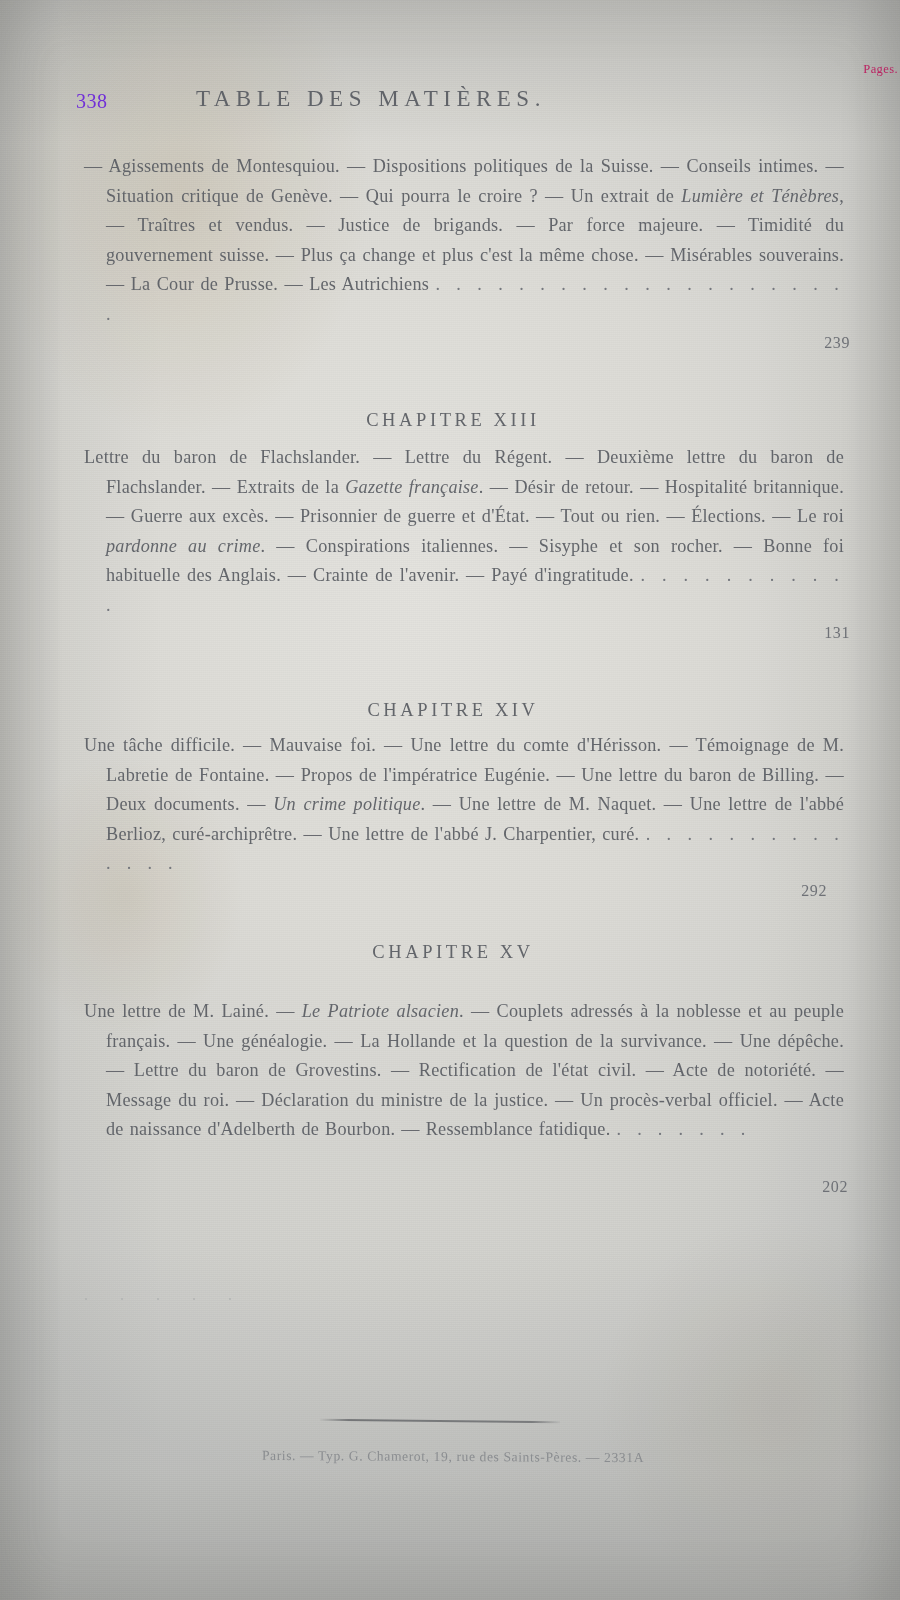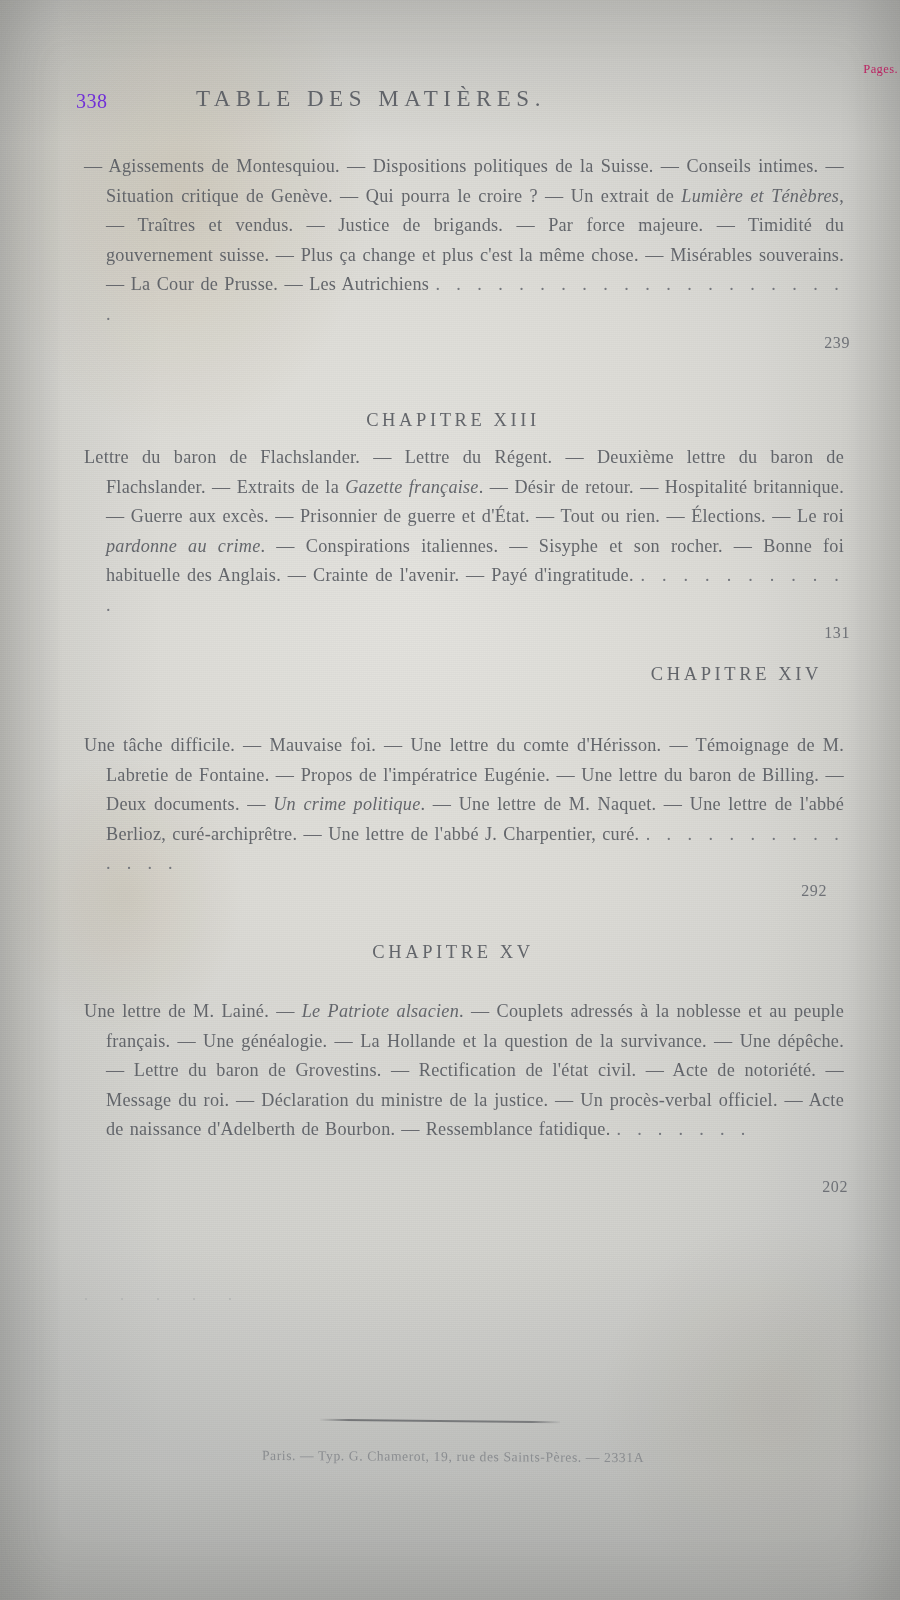--- a/index.html
+++ b/index.html
@@ -208,7 +208,7 @@
     <div class="toc-block hang" id="entry-1" style="top:443px;">Lettre du baron de Flachslander. — Lettre du Régent. — Deuxième lettre du baron de Flachslander. — Extraits de la <i>Gazette française</i>. — Désir de retour. — Hospitalité britannique. — Guerre aux excès. — Prisonnier de guerre et d'État. — Tout ou rien. — Élections. — Le roi <i>pardonne au crime</i>. — Conspirations italiennes. — Sisyphe et son rocher. — Bonne foi habituelle des Anglais. — Crainte de l'avenir. — Payé d'ingratitude. <span class="leader">. . . . . . . . . . .</span></div>
     <span class="pagenum" id="pagenum-1" style="left:790px; top:624px;">131</span>
 
-    <div class="chapter-heading" style="top:664px;text-align:right;">CHAPITRE XIV</div>
+    <div class="chapter-heading" style="top:700px;">CHAPITRE XIV</div>
     <div class="toc-block hang" id="entry-2" style="top:731px;">Une tâche difficile. — Mauvaise foi. — Une lettre du comte d'Hérisson. — Témoignage de M. Labretie de Fontaine. — Propos de l'impératrice Eugénie. — Une lettre du baron de Billing. — Deux documents. — <i>Un crime politique</i>. — Une lettre de M. Naquet. — Une lettre de l'abbé Berlioz, curé-archiprêtre. — Une lettre de l'abbé J. Charpentier, curé. <span class="leader">. . . . . . . . . . . . . .</span></div>
     <span class="pagenum" id="pagenum-2" style="left:767px; top:882px;">292</span>
 

